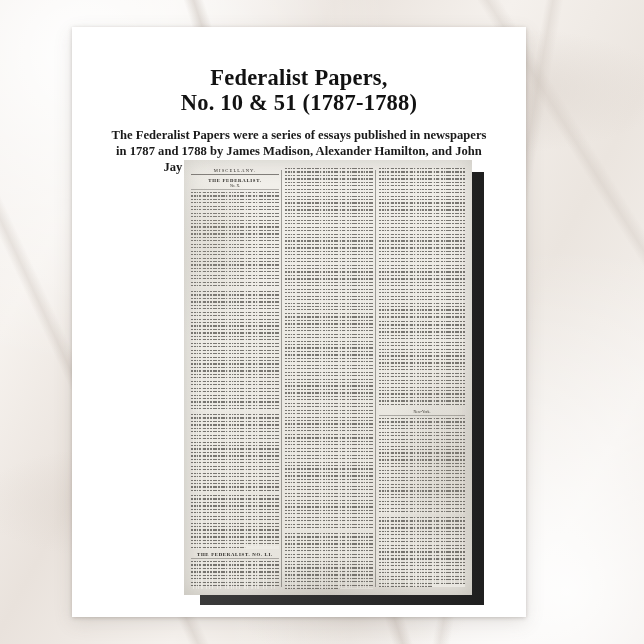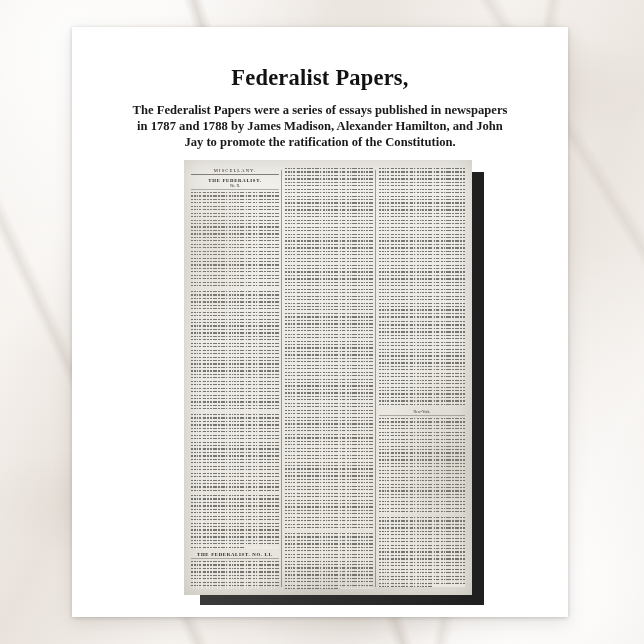--- a/index.html
+++ b/index.html
@@ -49,7 +49,7 @@
     position: absolute;
     left: 72px;
     top: 27px;
-    width: 496px;
+    width: 454px;
     height: 590px;
     background: #ffffff;
     box-shadow: 0 1px 4px rgba(90,80,72,0.28), 0 6px 18px rgba(90,80,72,0.14);

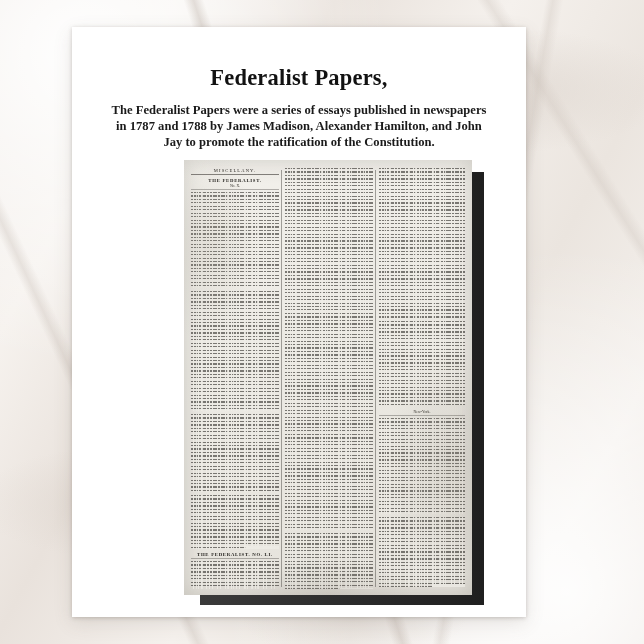--- a/index.html
+++ b/index.html
@@ -225,6 +225,7 @@
 
   <div id="title-block">
     <div class="title-line">Federalist Papers,</div>
+    <div class="title-line">No. 10 &amp; 51 (1787-1788)</div>
     <div id="subtitle">The Federalist Papers were a series of essays published in newspapers in 1787 and 1788 by James Madison, Alexander Hamilton, and John Jay to promote the ratification of the Constitution.</div>
   </div>
 

